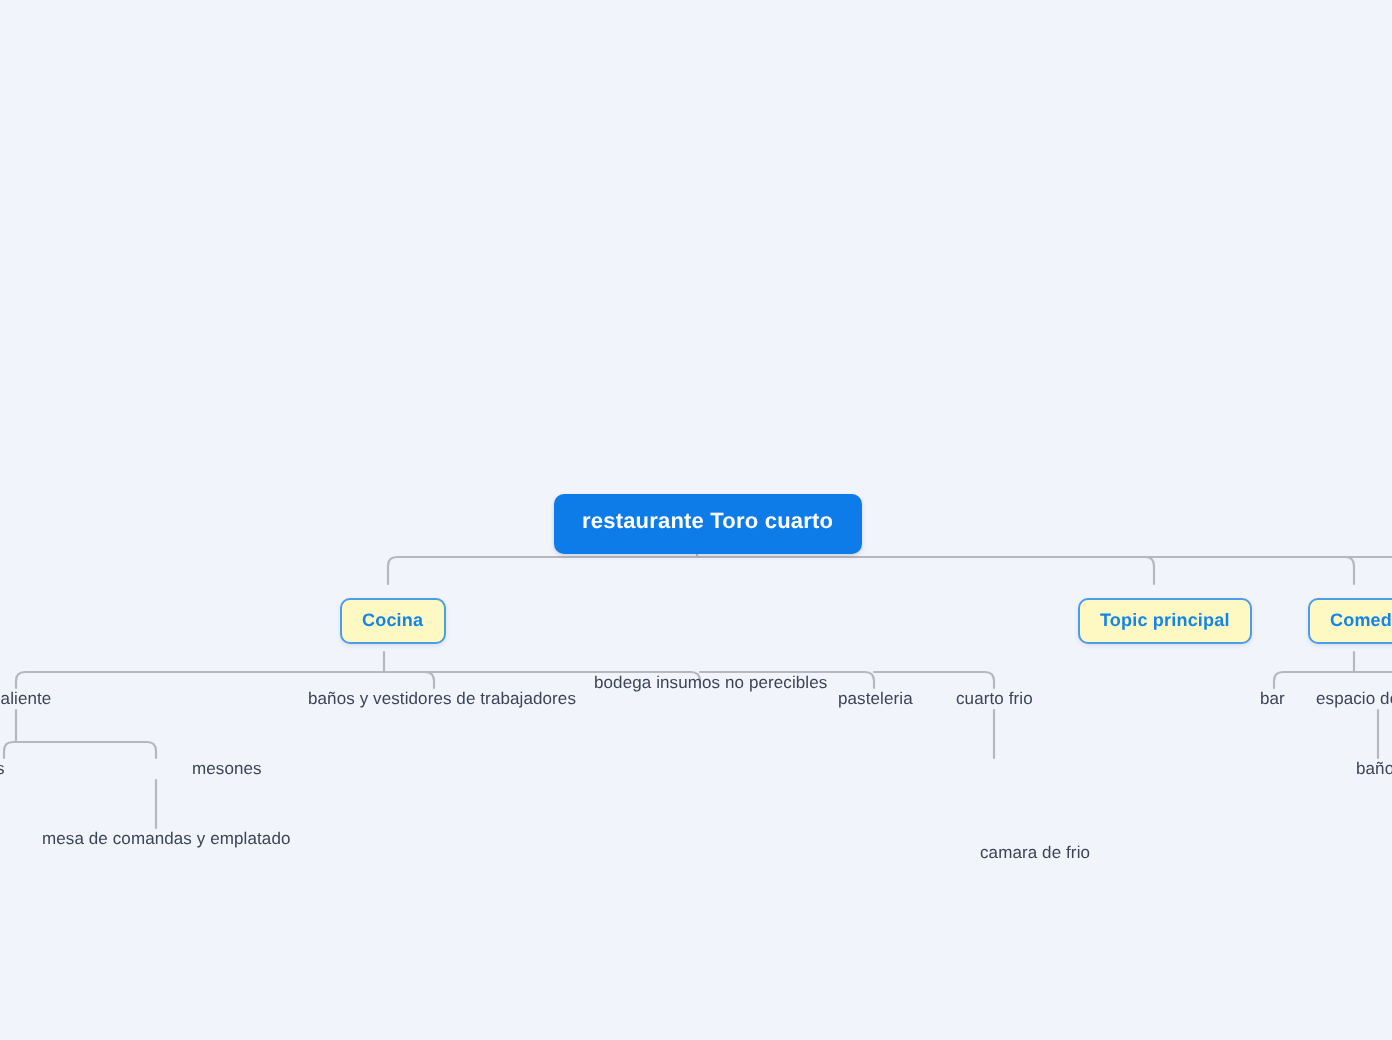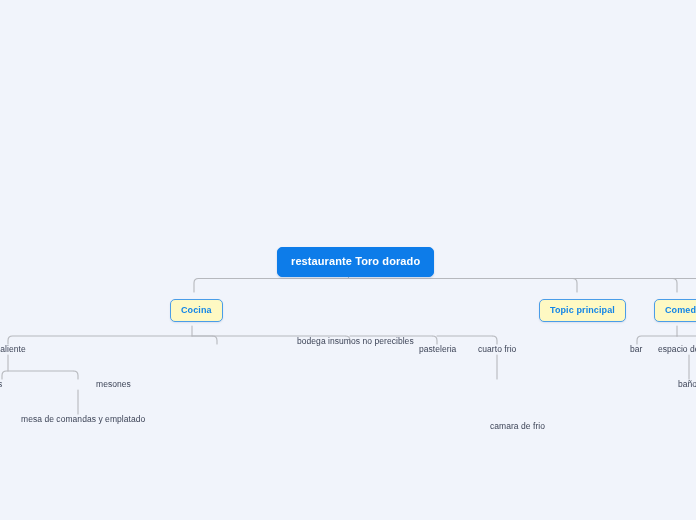--- a/index.html
+++ b/index.html
@@ -114,7 +114,7 @@
   </svg>
 
   <div class="node node-root" style="left:277px; top:247px;">
-    <span>restaurante Toro dorado</span>
+    <span>restaurante Toro cuarto</span>
   </div>
 
   <div class="node node-branch" style="left:170px; top:299px;">

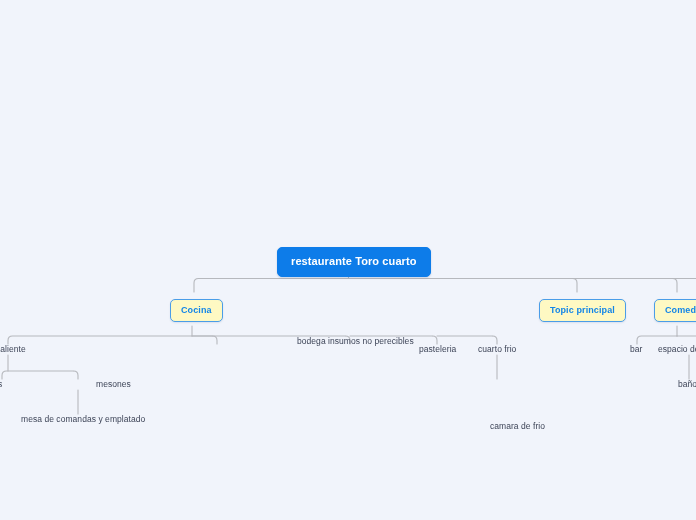--- a/index.html
+++ b/index.html
@@ -133,6 +133,9 @@
     <span>caliente</span>
   </div>
 
+  <div class="node node-leaf" style="left:154px; top:344px;">
+    <span>baños y vestidores de trabajadores</span>
+  </div>
 
   <div class="node node-leaf" style="left:297px; top:336px;">
     <span>bodega insumos no perecibles</span>

